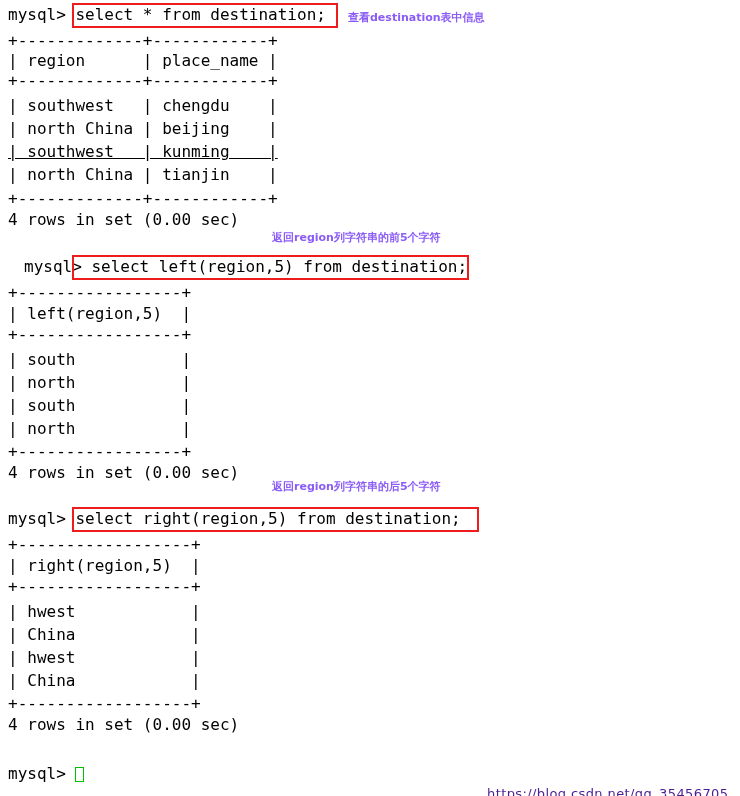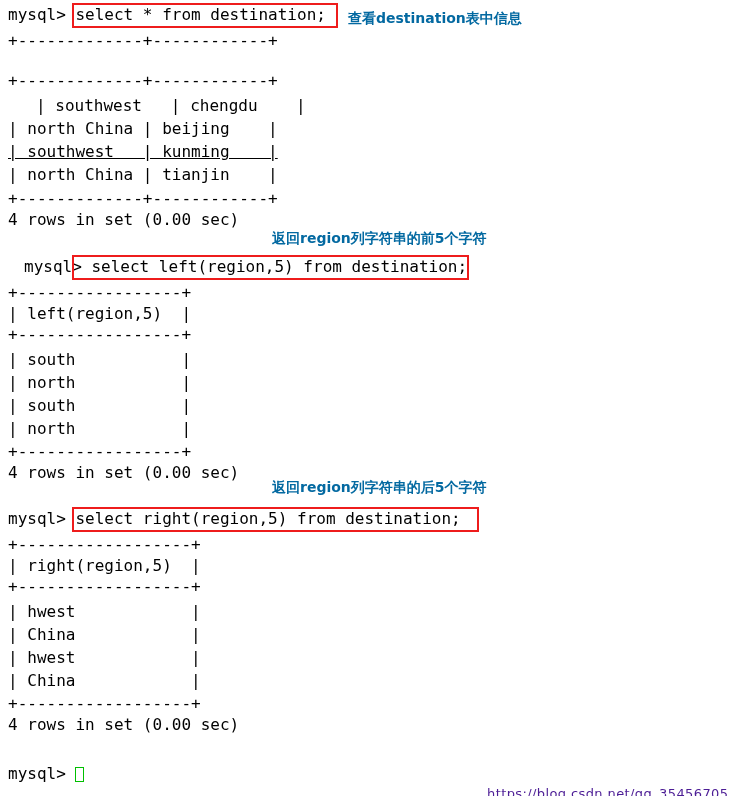--- a/index.html
+++ b/index.html
@@ -56,9 +56,9 @@
     position: absolute;
     white-space: pre;
     font-family: "DejaVu Sans", "Liberation Sans", sans-serif;
-    font-size: 14px;
+    font-size: 11px;
     font-weight: bold;
-    color: #0369a1;
+    color: #8b5cf6;
     line-height: 16px;
   }
 

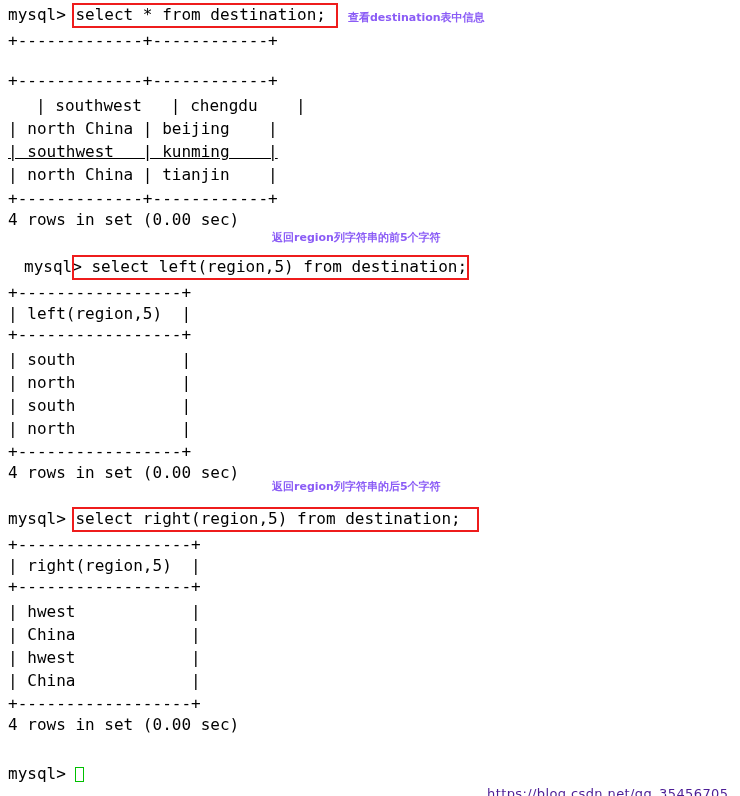--- a/index.html
+++ b/index.html
@@ -91,6 +91,7 @@
   <div class="annotation" style="left:348px; top:10px;">查看destination表中信息</div>
 
   <div class="line" style="top:32px;">+-------------+------------+</div>
+  <div class="line" style="top:52px;">| region      | place_name |</div>
   <div class="line" style="top:72px;">+-------------+------------+</div>
   <div class="line" style="top:97px;margin-left:28px;">| southwest   | chengdu    |</div>
   <div class="line" style="top:120px;text-align:center;">| north China | beijing    |</div>

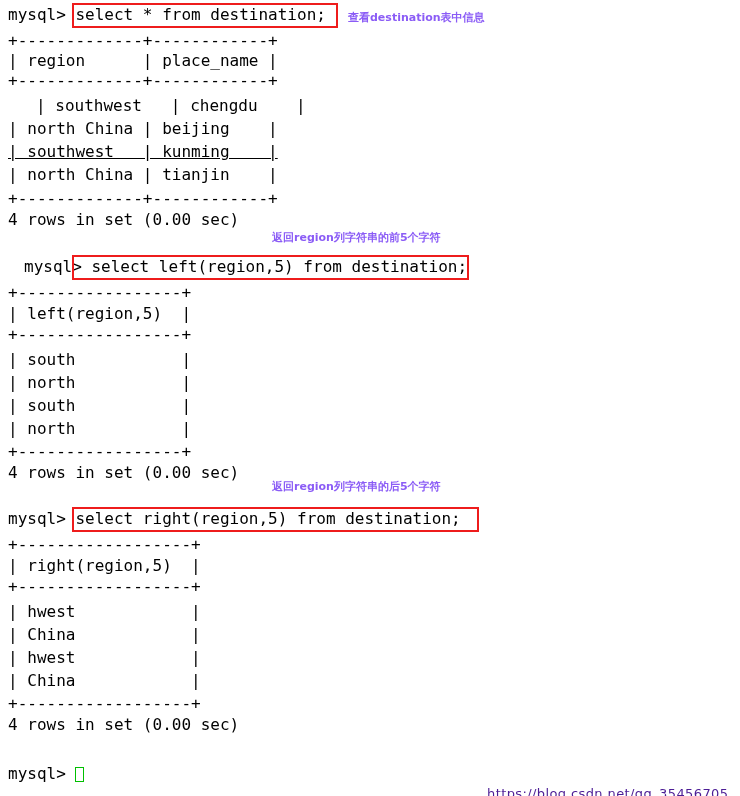--- a/index.html
+++ b/index.html
@@ -93,7 +93,7 @@
   <div class="line" style="top:32px;">+-------------+------------+</div>
   <div class="line" style="top:52px;">| region      | place_name |</div>
   <div class="line" style="top:72px;">+-------------+------------+</div>
-  <div class="line" style="top:97px;margin-left:28px;">| southwest   | chengdu    |</div>
+  <div class="line" style="top:97px;">| southwest   | chengdu    |</div>
   <div class="line" style="top:120px;text-align:center;">| north China | beijing    |</div>
   <div class="line" style="top:143px;text-decoration:underline;">| southwest   | kunming    |</div>
   <div class="line" style="top:166px;text-align:right;">| north China | tianjin    |</div>

